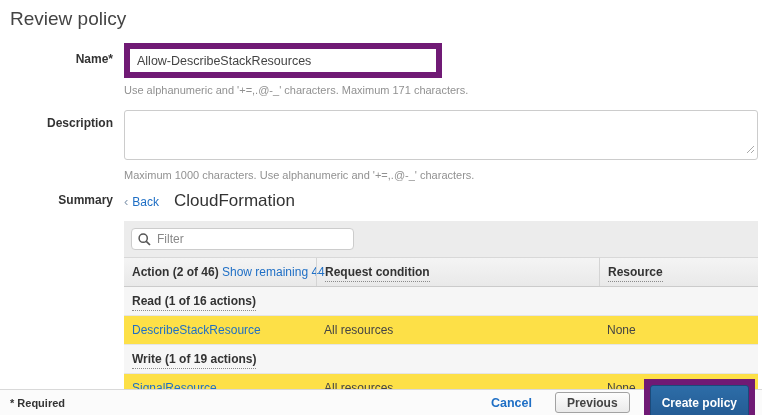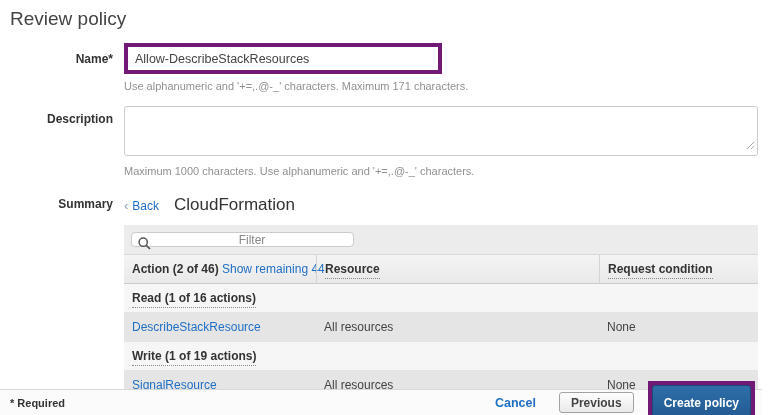--- a/index.html
+++ b/index.html
@@ -36,7 +36,7 @@
   .form-content { margin-left: 11px; flex: 1; }
 
   .red-annot {
-    border: 4px solid #701a75;
+    border: 6px solid #701a75;
     display: inline-block;
     vertical-align: top;
     background: #701a75;

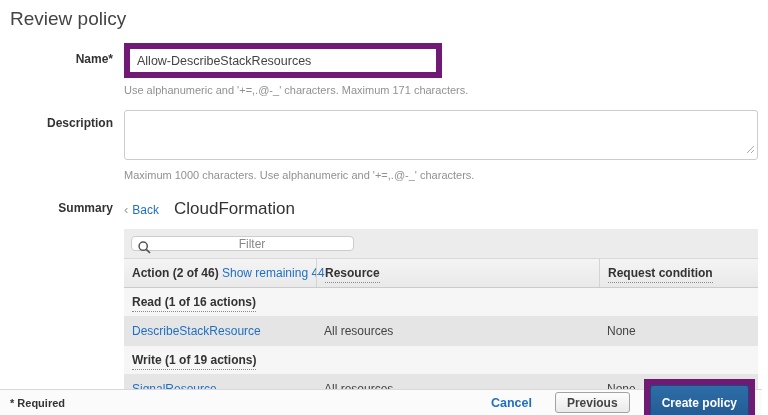--- a/index.html
+++ b/index.html
@@ -21,7 +21,7 @@
   }
   .form-row { display: flex; align-items: flex-start; }
   .row-name { margin-bottom: 14px; }
-  .row-desc { margin-bottom: 18px; }
+  .row-desc { margin-bottom: 10px; }
   .form-label {
     width: 103px;
     flex-shrink: 0;

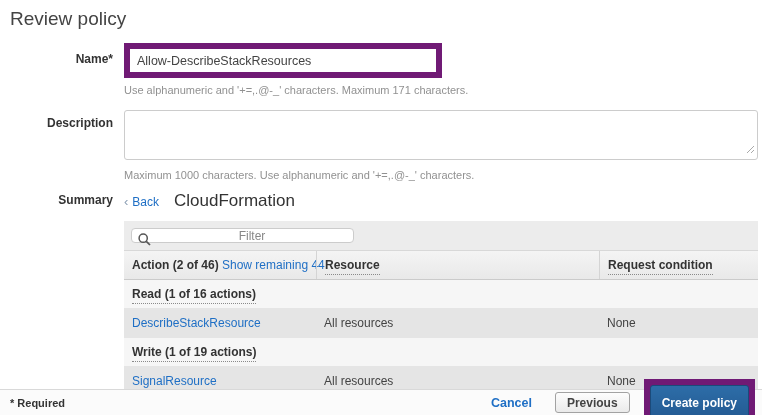--- a/index.html
+++ b/index.html
@@ -85,7 +85,7 @@
   .filter-wrap { position: relative; width: 223px; }
   .filter-input {
     width: 223px;
-    height: 15px;
+    height: 22px;
     border: 1px solid #ccc;
     border-radius: 4px;
     outline: none;
@@ -94,7 +94,6 @@
     font-size: 12px;
     color: #444;
     background: #fff;
-    text-align: center;
   }
   .filter-input::placeholder { color: #888; }
   .search-icon { position: absolute; left: 7px; top: 5px; }

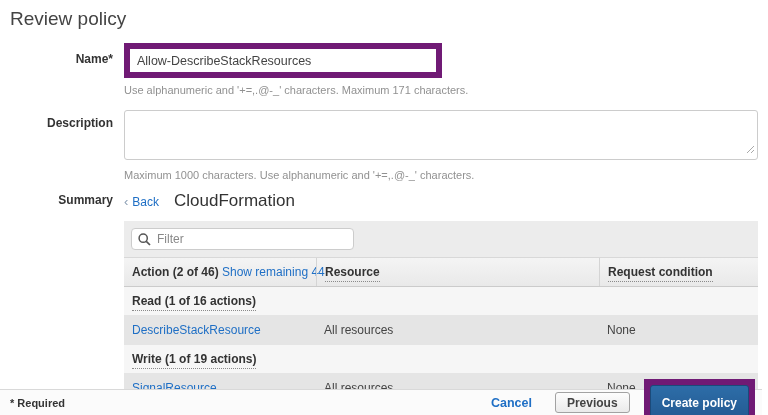--- a/index.html
+++ b/index.html
@@ -229,10 +229,10 @@
             <a class="link">Show remaining 44</a>
           </div>
           <div class="th">
+            <span class="dotted">Request condition</span>
+          </div>
+          <div class="th">
             <span class="dotted">Resource</span>
-          </div>
-          <div class="th">
-            <span class="dotted">Request condition</span>
           </div>
         </div>
 

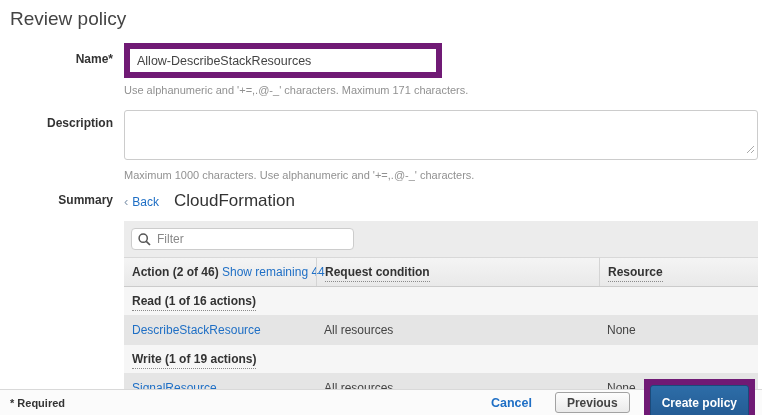--- a/index.html
+++ b/index.html
@@ -125,7 +125,7 @@
   .tr {
     display: grid;
     grid-template-columns: 192px 283px 1fr;
-    background: #e5e5e5;
+    background: #fde047;
     border-bottom: 1px solid #e5e5e5;
   }
   .td { padding: 7px 8px; color: #444; white-space: nowrap; }

